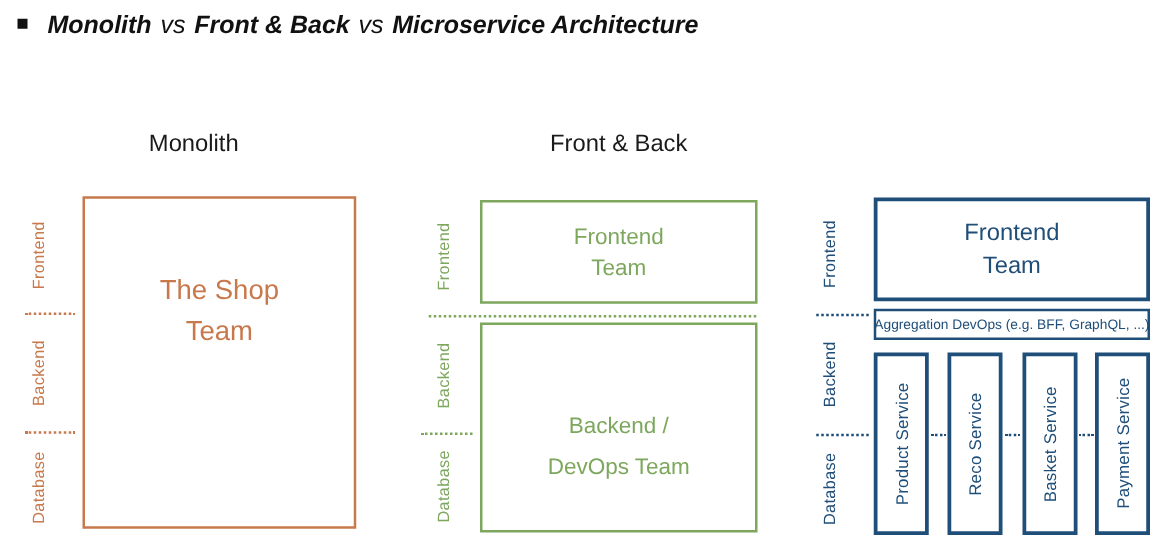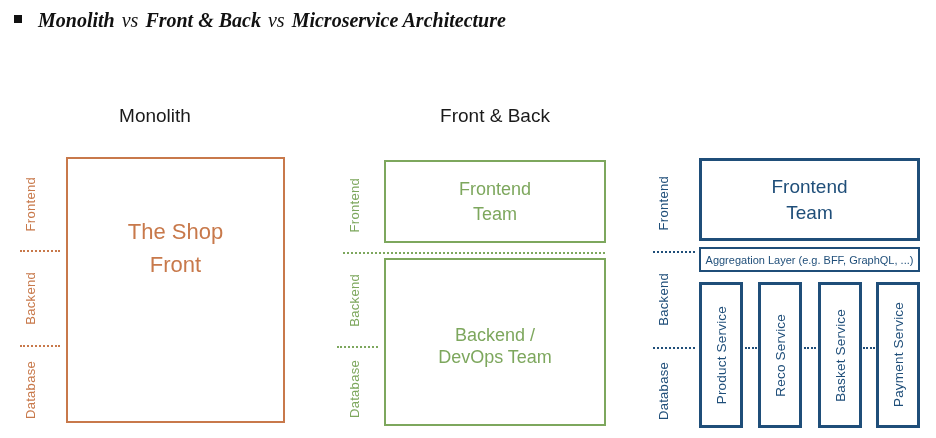--- a/index.html
+++ b/index.html
@@ -32,7 +32,7 @@
     flex:0 0 auto;
   }
   .title-text{
-    font-size:20px;line-height:28px;font-style:italic;color:var(--title-text);font-family:Liberation Serif, serif;
+    font-size:20px;line-height:28px;font-style:italic;color:var(--title-text);
   }
   .title-text .tb{font-weight:bold;}
   .title-text .tv{font-weight:normal;margin:0 7px;}

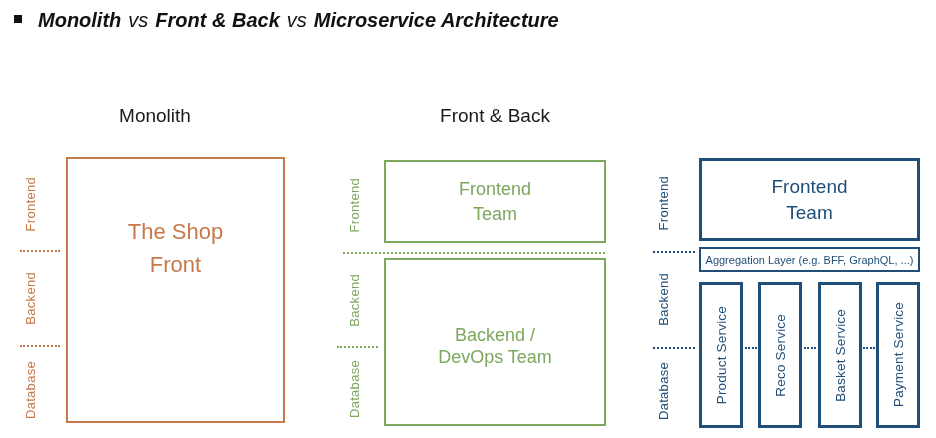--- a/index.html
+++ b/index.html
@@ -172,7 +172,7 @@
 
     <div class="teambox" id="monolith-box">
       <span>The Shop
-Front</span>
+Team</span>
     </div>
   </section>
 

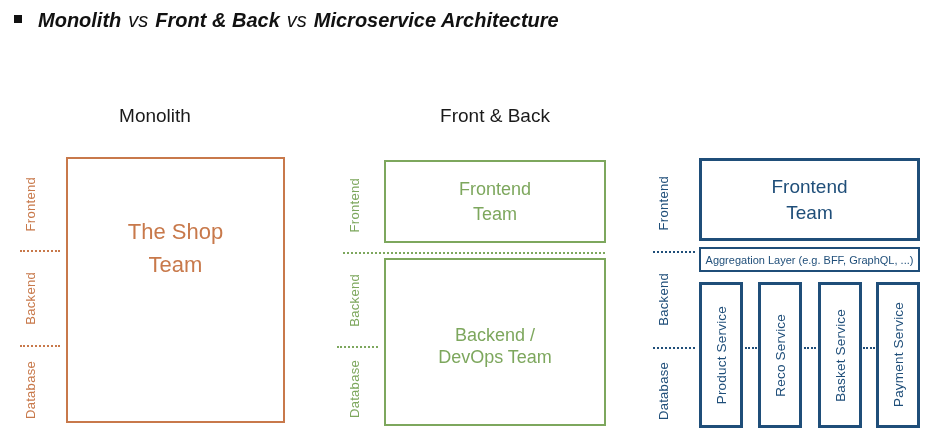--- a/index.html
+++ b/index.html
@@ -223,7 +223,7 @@
 Team</span>
     </div>
     <div class="teambox" id="msa-agg-box">
-      <span>Aggregation Layer (e.g. BFF, GraphQL, ...)</span>
+      <span>Aggregation DevOps (e.g. BFF, GraphQL, ...)</span>
     </div>
 
     <div class="service-box" id="svc-0">

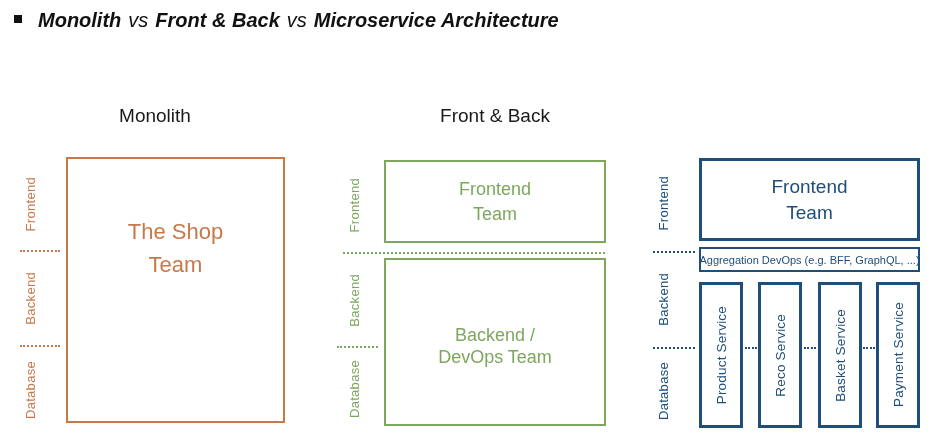--- a/index.html
+++ b/index.html
@@ -121,7 +121,7 @@
     left:64px;top:158px;width:222px;height:168px;
     border:2px solid var(--green);
     justify-content:flex-start;padding-top:64px;
-    color:var(--green);font-size:18px;line-height:22px;
+    color:var(--green);font-size:18px;line-height:33px;
   }
   #msa-frontend-box{
     left:59px;top:58px;width:221px;height:83px;

